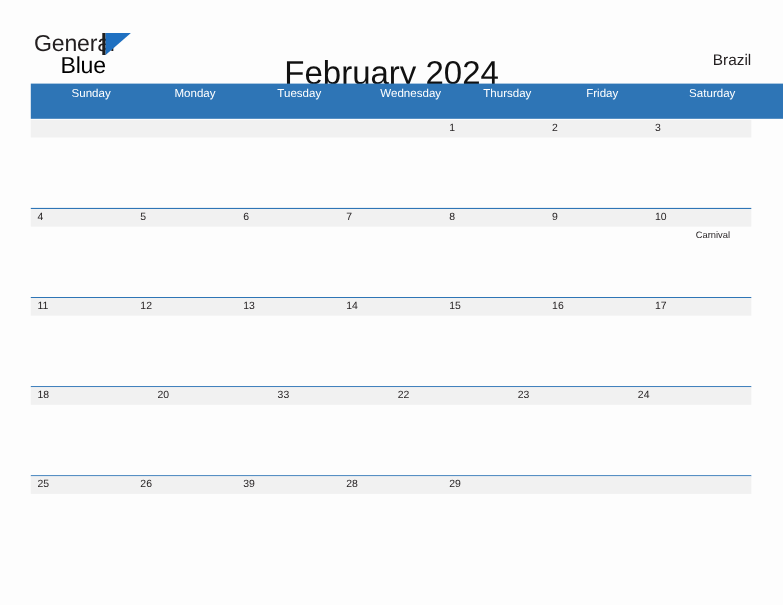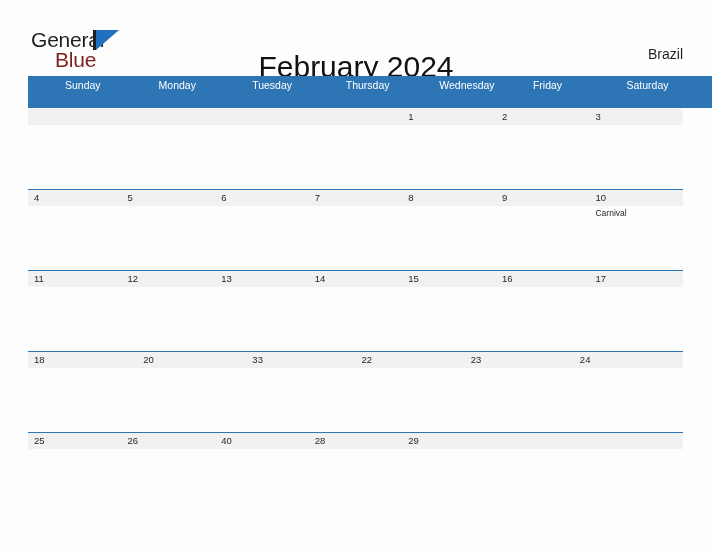--- a/index.html
+++ b/index.html
@@ -48,7 +48,7 @@
     top: 20px;
     font-size: 21px;
     line-height: 21px;
-    color: #7f1d1d;
+    color: #000000;
     letter-spacing: -0.2px;
     white-space: nowrap;
   }

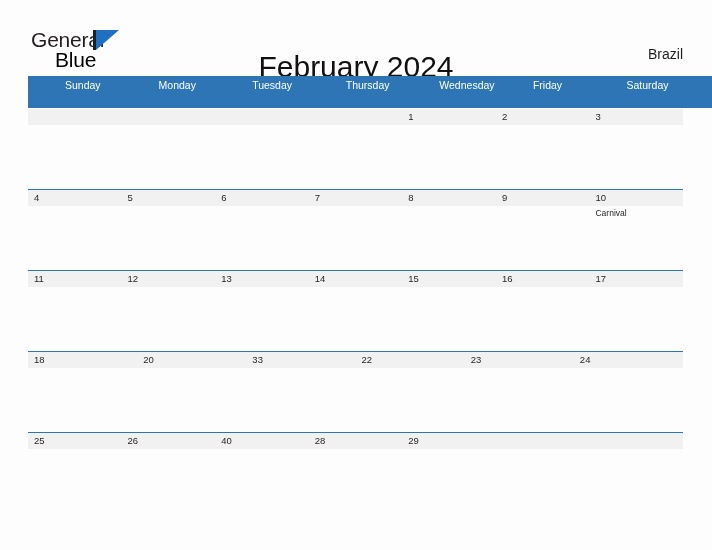--- a/index.html
+++ b/index.html
@@ -209,8 +209,8 @@
     <div class="weekday-cell">Sunday</div>
     <div class="weekday-cell">Monday</div>
     <div class="weekday-cell">Tuesday</div>
+    <div class="weekday-cell">Wednesday</div>
     <div class="weekday-cell">Thursday</div>
-    <div class="weekday-cell">Wednesday</div>
     <div class="weekday-cell">Friday</div>
     <div class="weekday-cell">Saturday</div>
   </div>

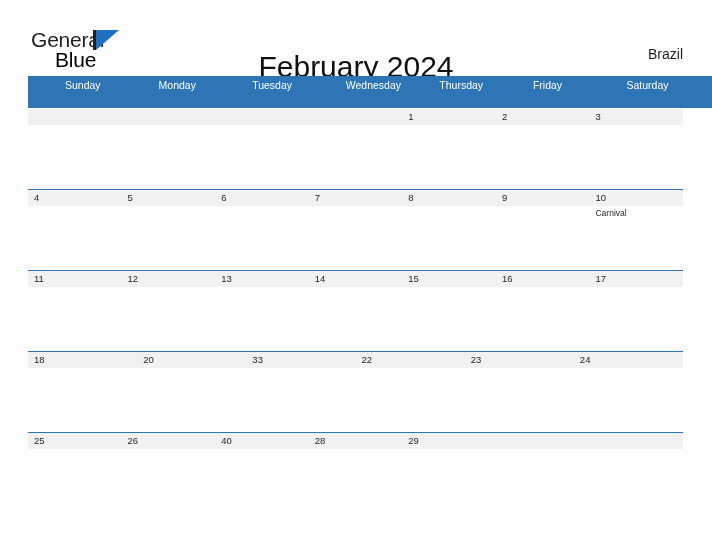--- a/index.html
+++ b/index.html
@@ -173,6 +173,7 @@
   .day-events {
     display: block;
     padding-top: 2px;
+    margin-left: 37px;
   }
   .day-event {
     font-size: 8.5px;

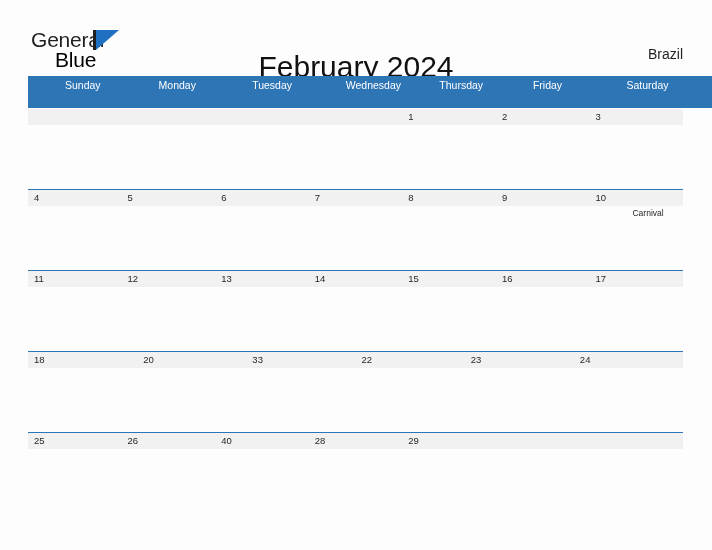--- a/index.html
+++ b/index.html
@@ -363,7 +363,7 @@
             <span class="day-events"></span>
           </div>
           <div class="day-cell">
-            <span class="day-number">40</span>
+            <span class="day-number">39</span>
             <span class="day-events"></span>
           </div>
           <div class="day-cell">

